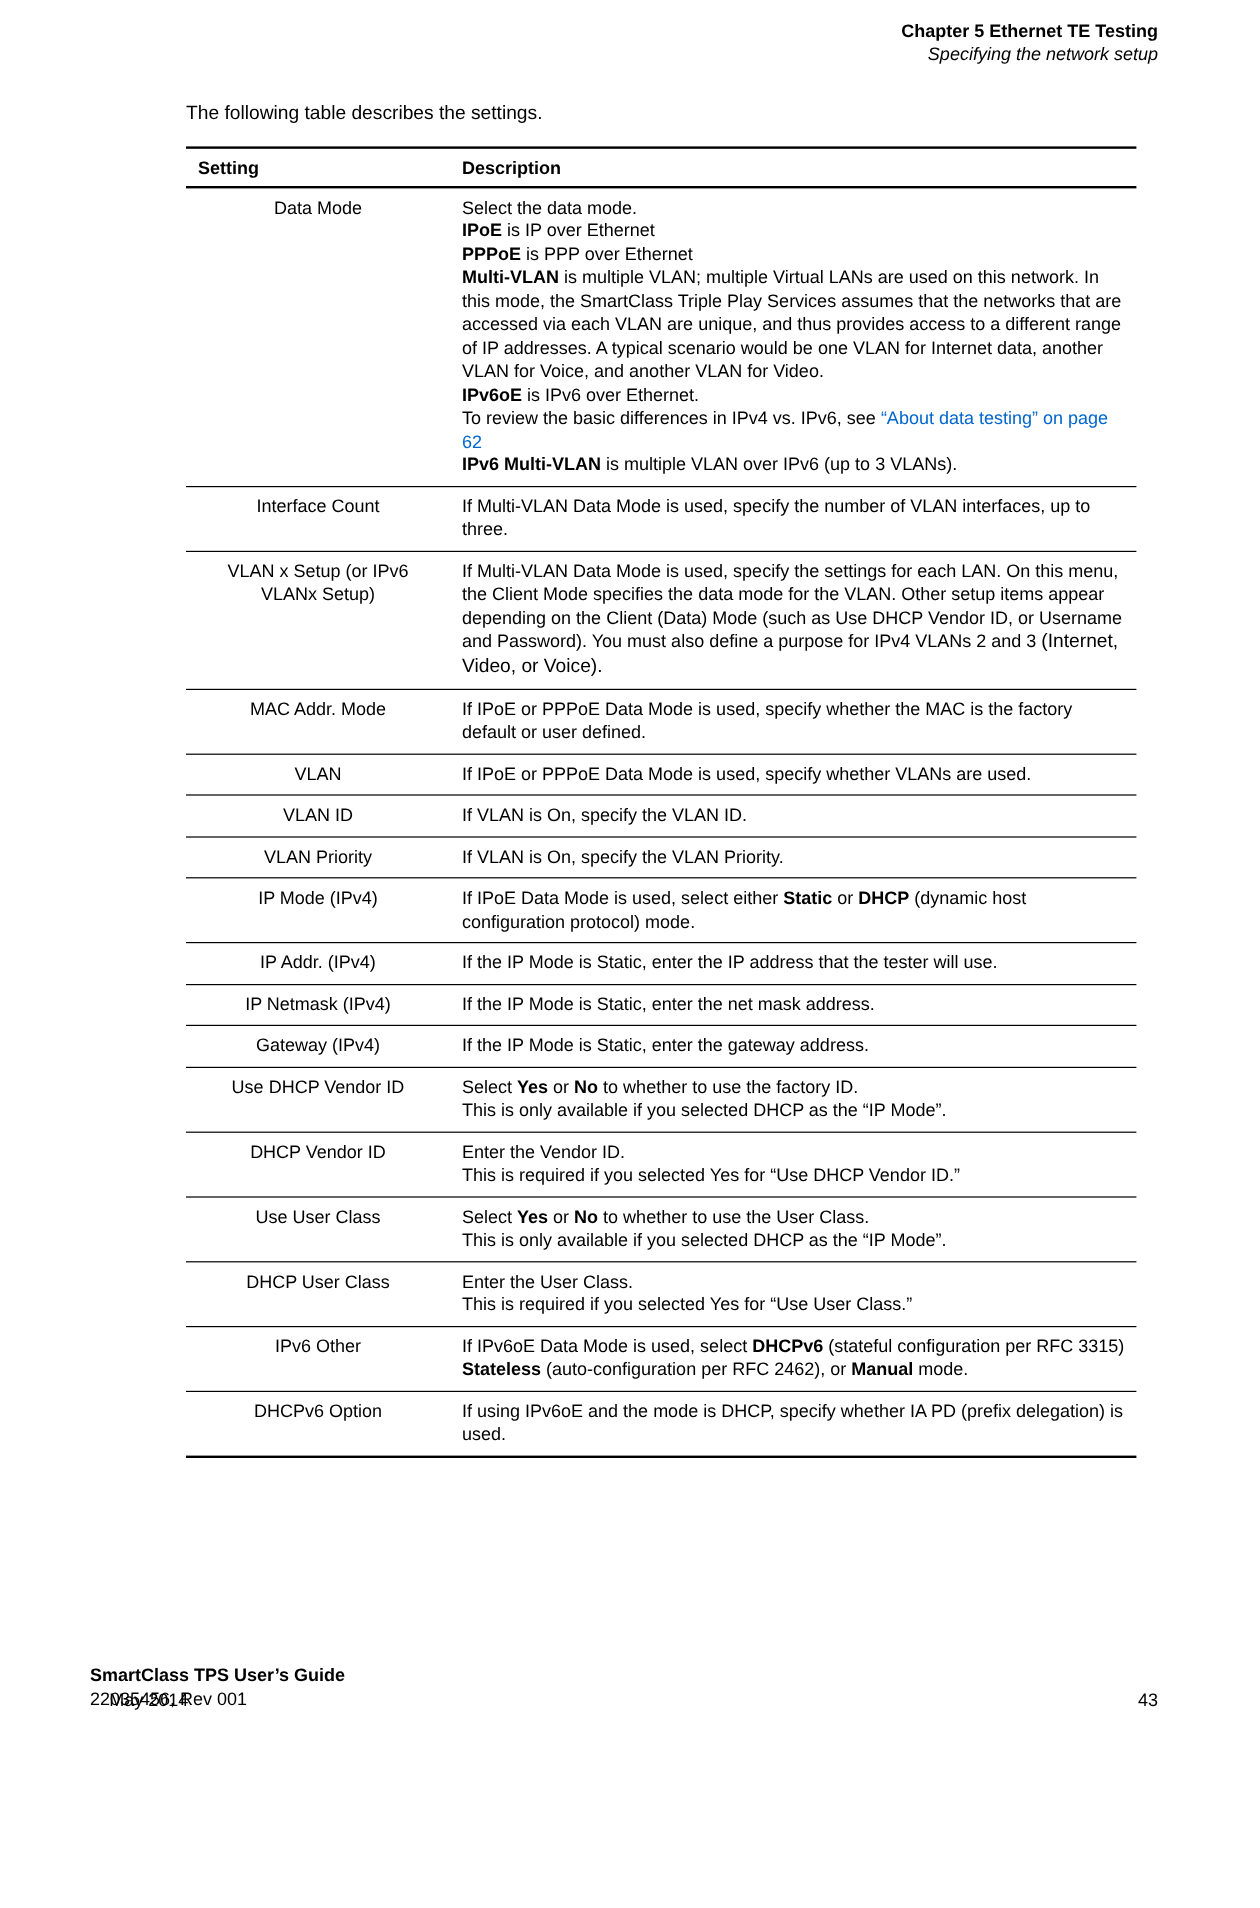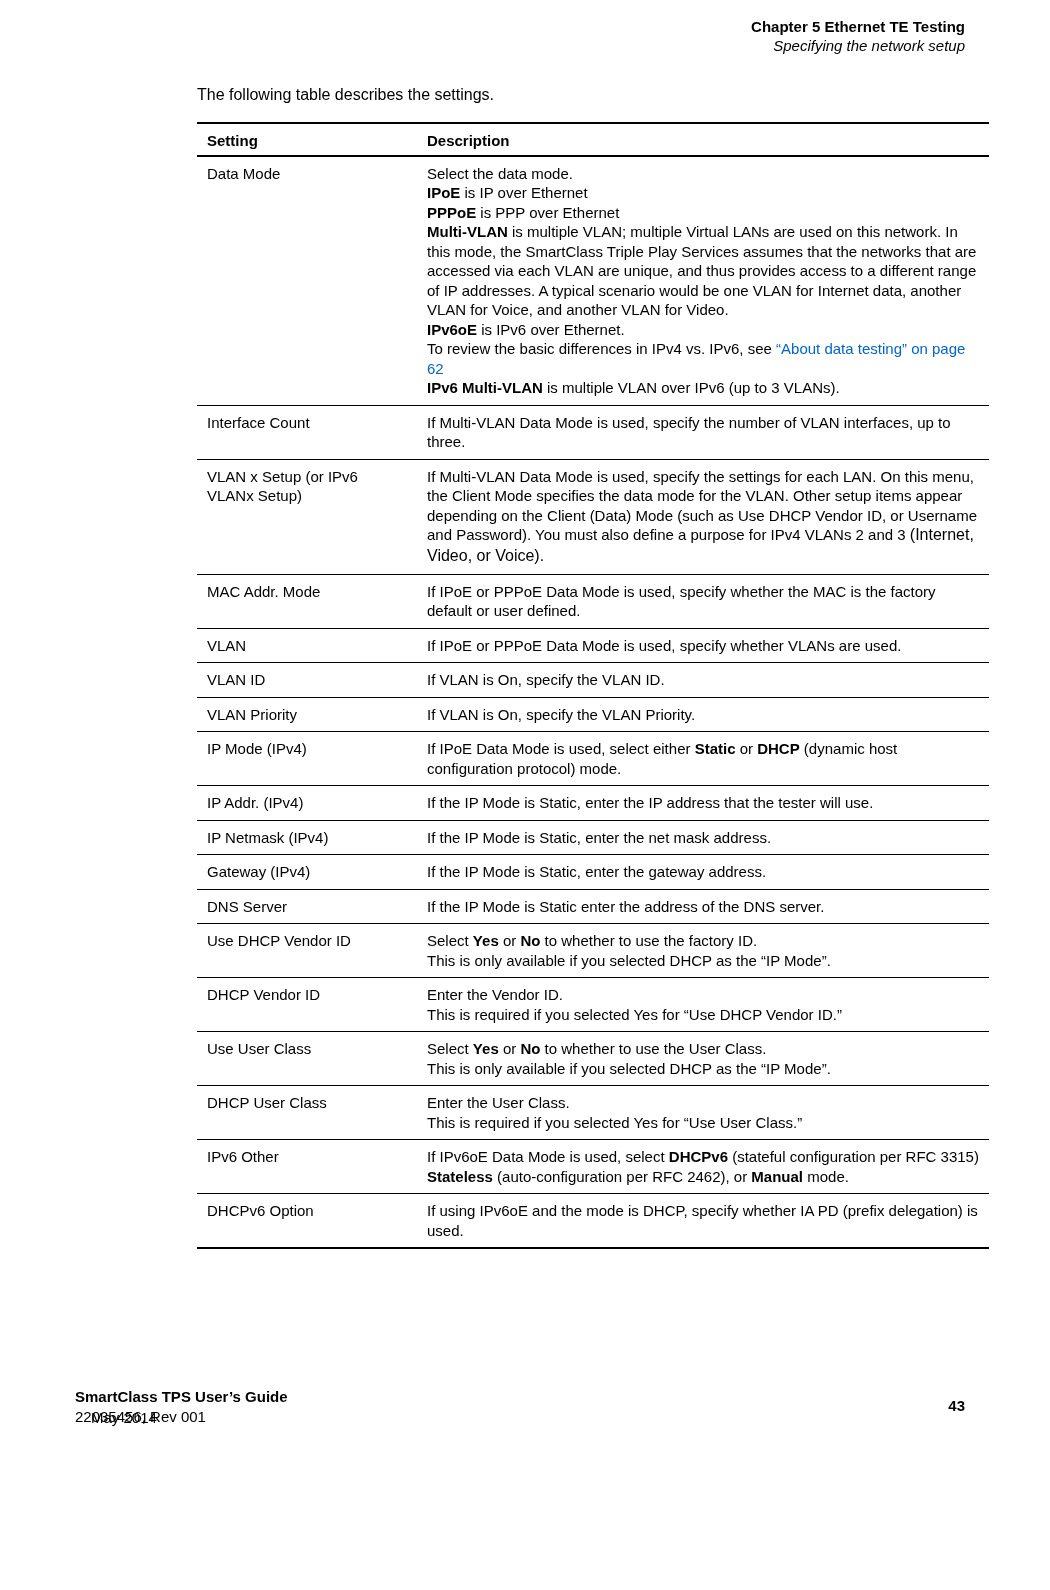--- a/index.html
+++ b/index.html
@@ -15,7 +15,7 @@
     width: 1050px;
     height: 1456px;
     box-sizing: border-box;
-    padding: 18px 85px 0 97px;
+    padding: 18px 85px 0 55px;
     position: relative;
   }
   .header-right {

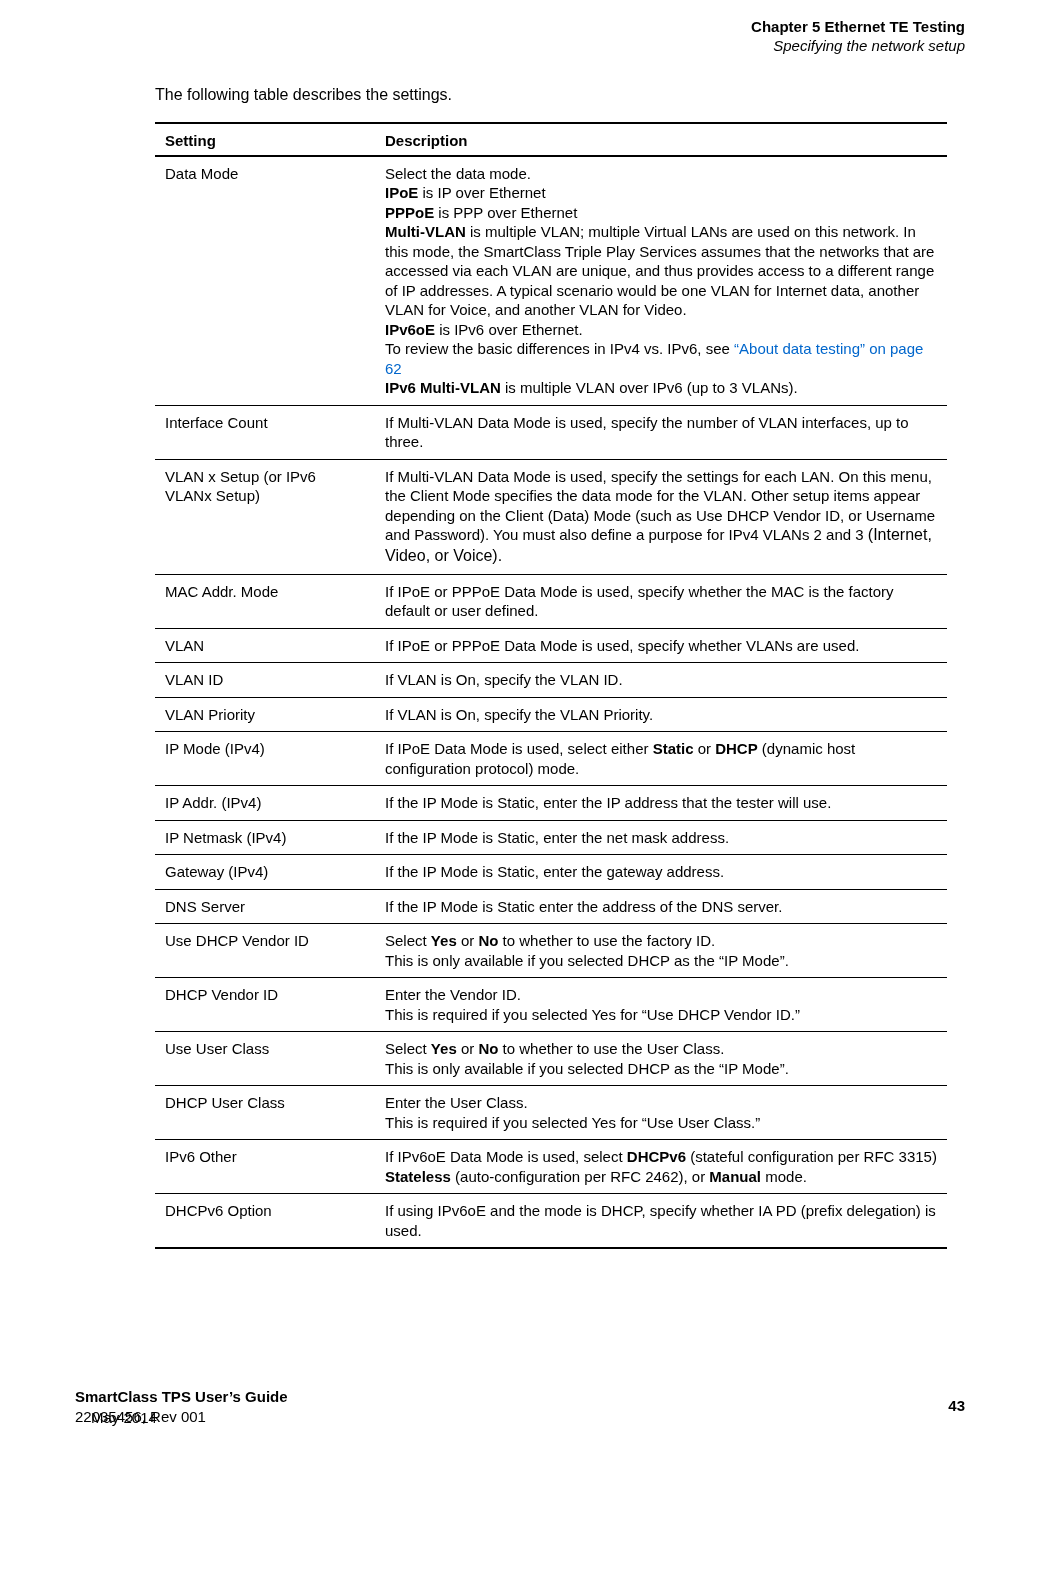--- a/index.html
+++ b/index.html
@@ -54,6 +54,7 @@
   }
   table.settings td.col-setting {
     width: 200px;
+    text-align: center;
   }
   .b { font-weight: bold; }
   .link { color: #0066cc; }

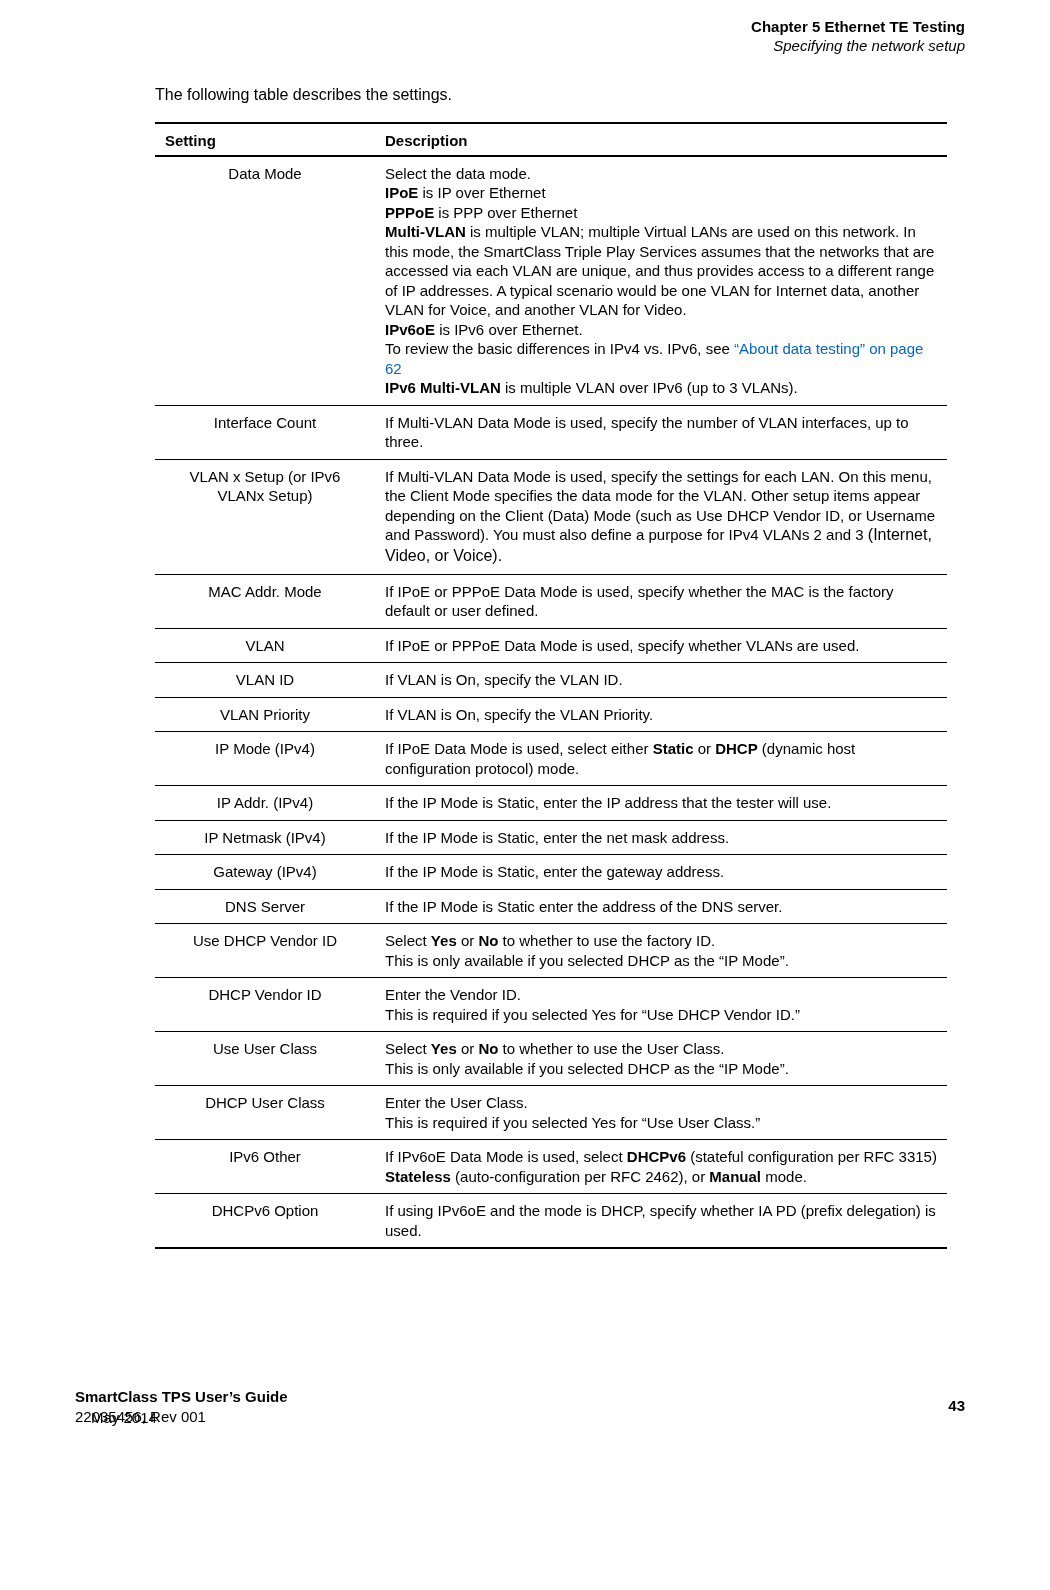--- a/index.html
+++ b/index.html
@@ -157,10 +157,6 @@
         <td>If the IP Mode is Static, enter the gateway address.</td>
       </tr>
       <tr>
-        <td class="col-setting">DNS Server</td>
-        <td>If the IP Mode is Static enter the address of the DNS server.</td>
-      </tr>
-      <tr>
         <td class="col-setting">Use DHCP Vendor ID</td>
         <td>
           <span>Select </span><span class="b">Yes</span><span> or </span><span class="b">No</span><span> to whether to use the factory ID.</span><br>

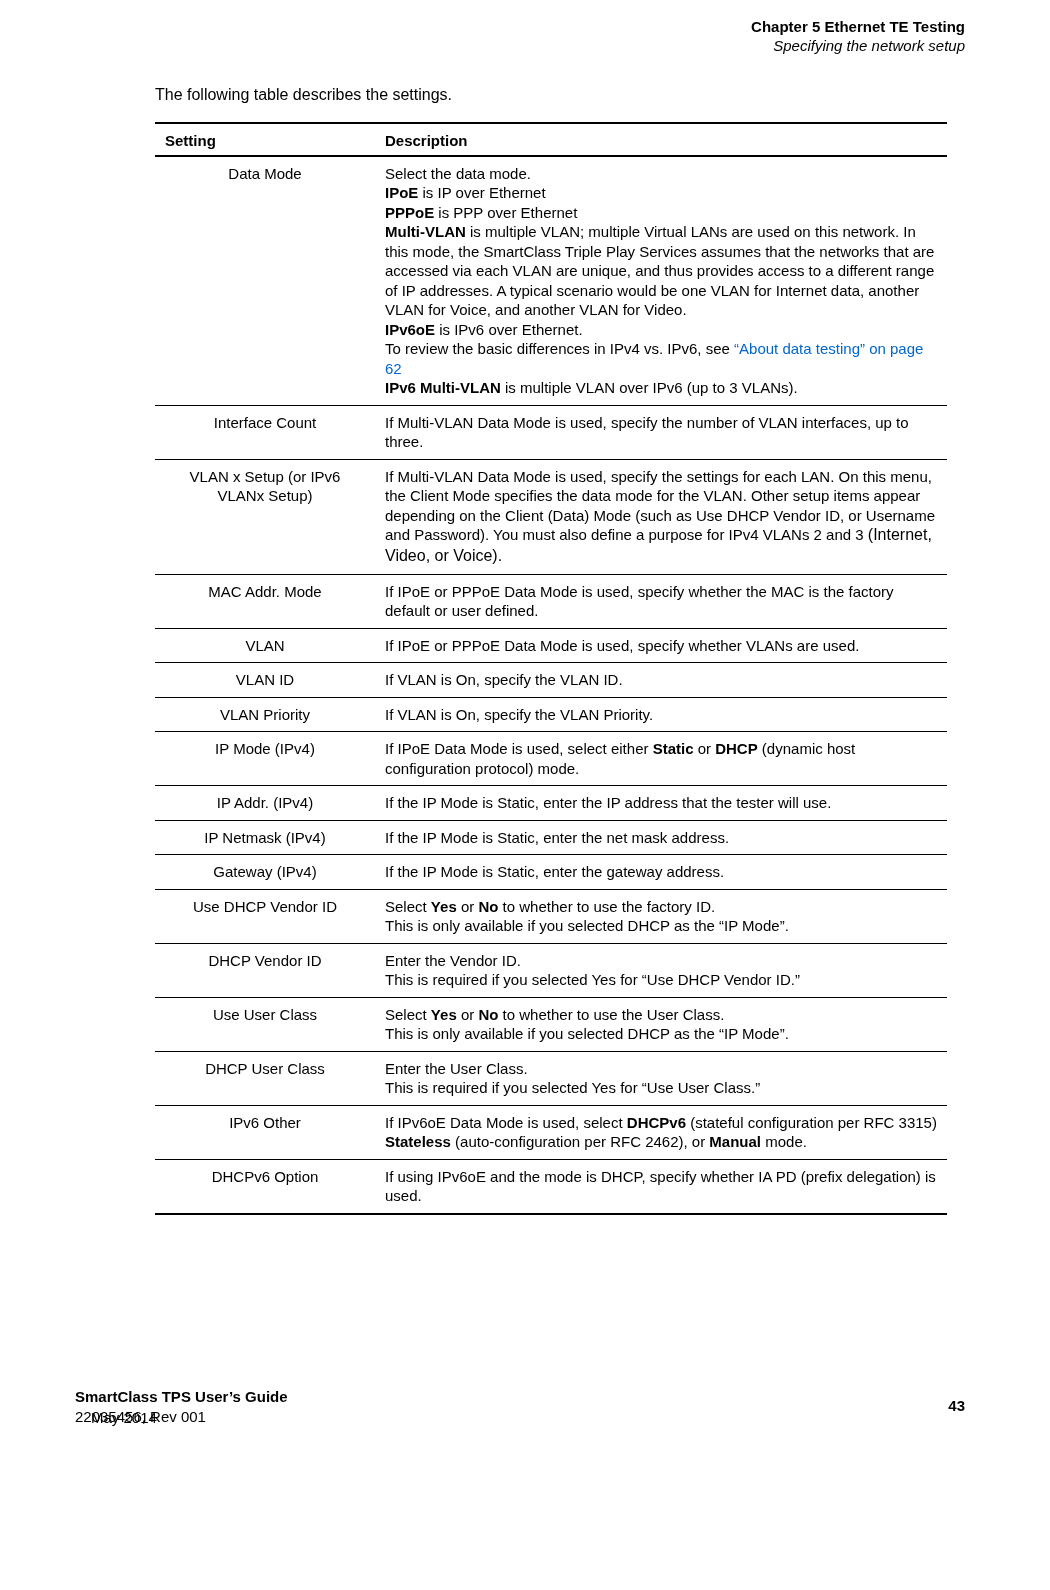--- a/index.html
+++ b/index.html
@@ -77,8 +77,8 @@
   .footer-right {
     position: absolute;
     right: 0;
-    bottom: 12px;
-    font-weight: bold;
+    bottom: 0;
+    font-weight: normal;
     text-align: right;
   }
 </style>

